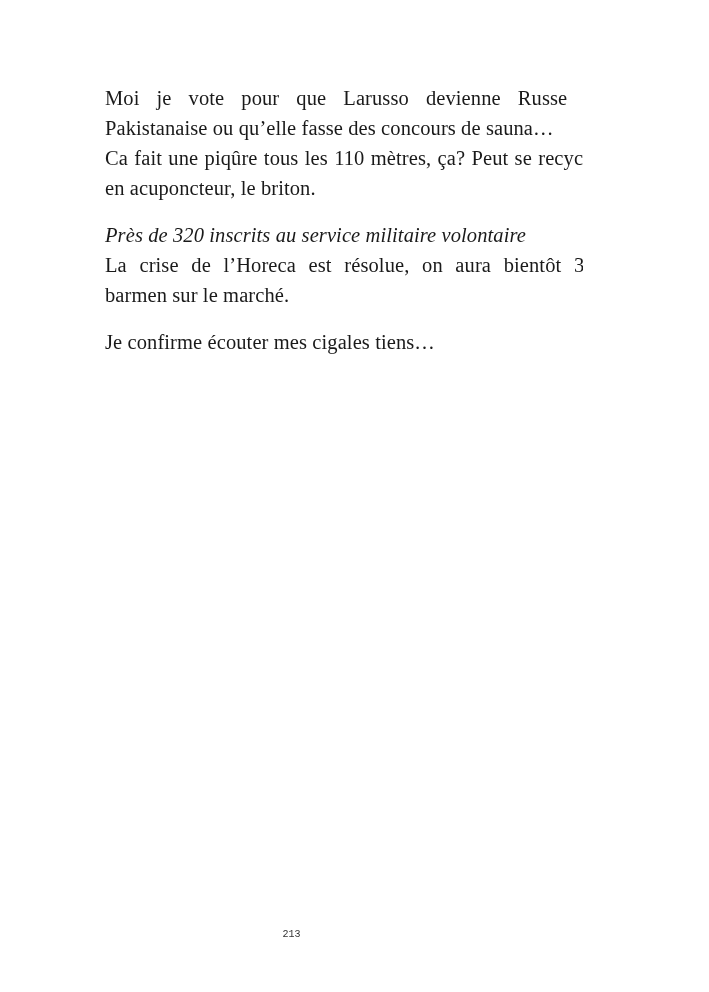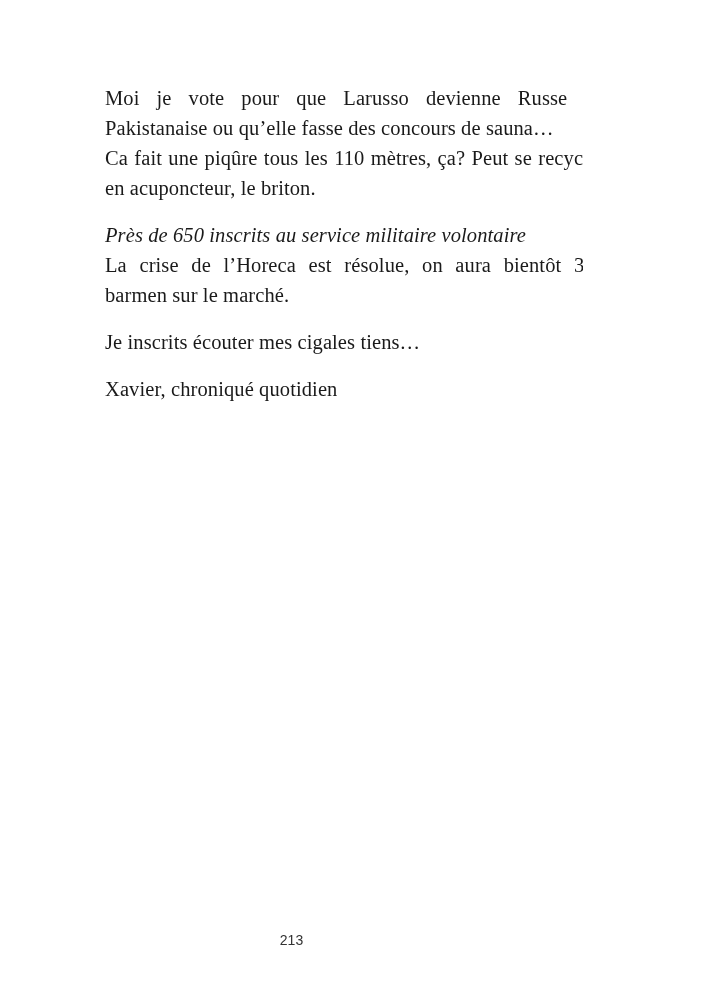--- a/index.html
+++ b/index.html
@@ -58,7 +58,7 @@
 
     <p class="para">Ca fait une piqûre tous les 110 mètres, ça? Peut se recycler en acuponcteur, le briton.</p>
 
-    <p class="para headline gap">Près de 650 inscrits au service militaire volontaire</p>
+    <p class="para headline gap">Près de 320 inscrits au service militaire volontaire</p>
 
     <p class="para">La crise de l’Horeca est résolue, on aura bientôt 340 barmen sur le marché.</p>
 

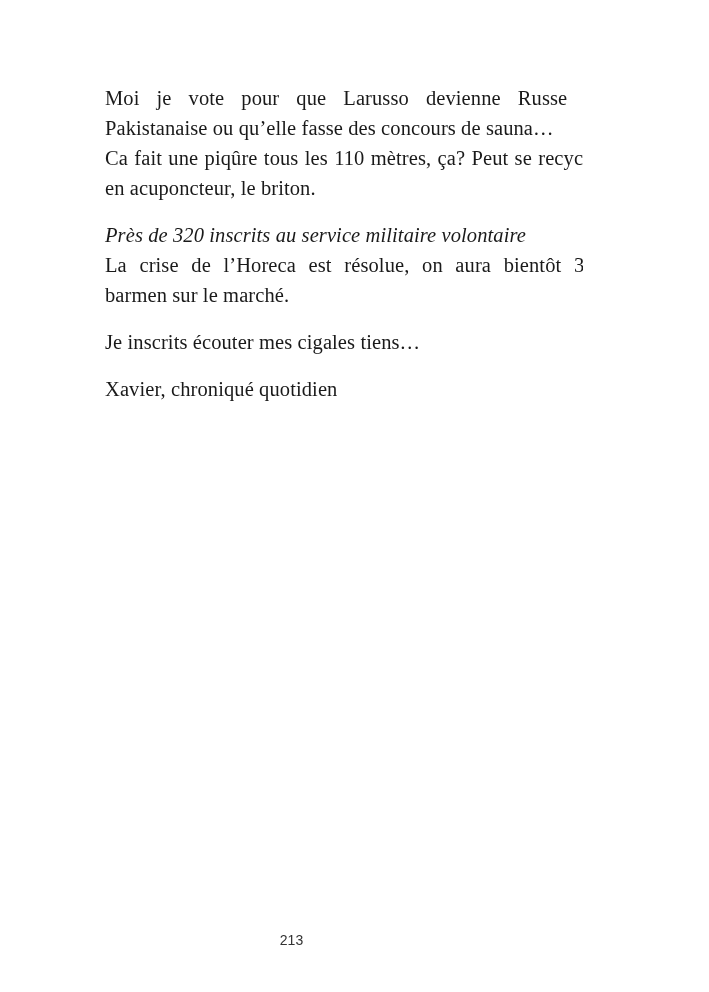--- a/index.html
+++ b/index.html
@@ -64,7 +64,7 @@
 
 
 
-    <p class="para gap">Je inscrits écouter mes cigales tiens…</p>
+    <p class="para gap">Je confirme écouter mes cigales tiens…</p>
 
     <p class="para gap">Xavier, chroniqué quotidien</p>
 

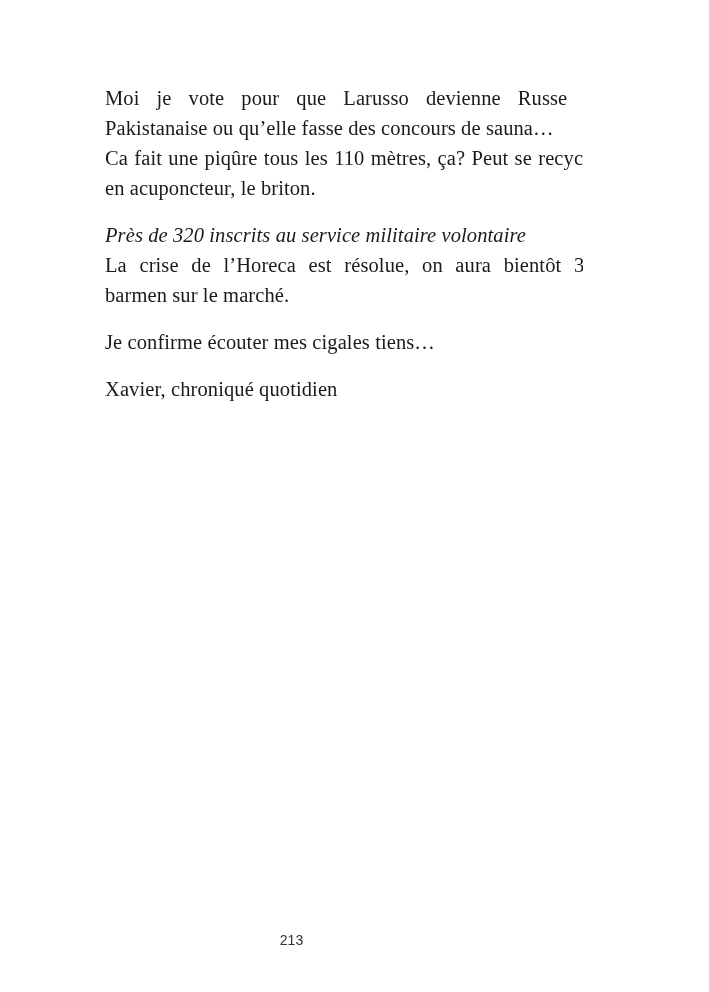--- a/index.html
+++ b/index.html
@@ -66,7 +66,6 @@
 
     <p class="para gap">Je confirme écouter mes cigales tiens…</p>
 
-    <p class="para gap">Xavier, chroniqué quotidien</p>
 
   </div>
 

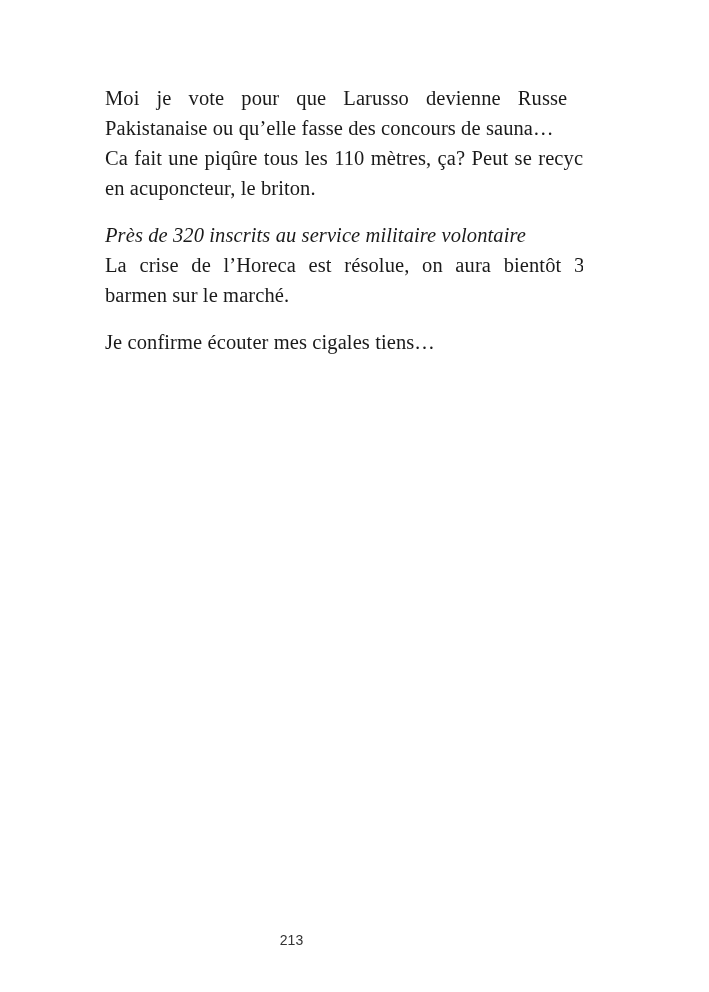--- a/index.html
+++ b/index.html
@@ -37,13 +37,13 @@
   }
   .page-number {
     position: absolute;
-    bottom: 44px;
+    bottom: 52px;
     left: 0;
     width: 100%;
     text-align: center;
-    font-size: 14px;
+    font-size: 10px;
     color: #333333;
-    font-family: Liberation Sans, sans-serif;
+    font-family: Liberation Mono, monospace;
   }
 </style>
 </head>

